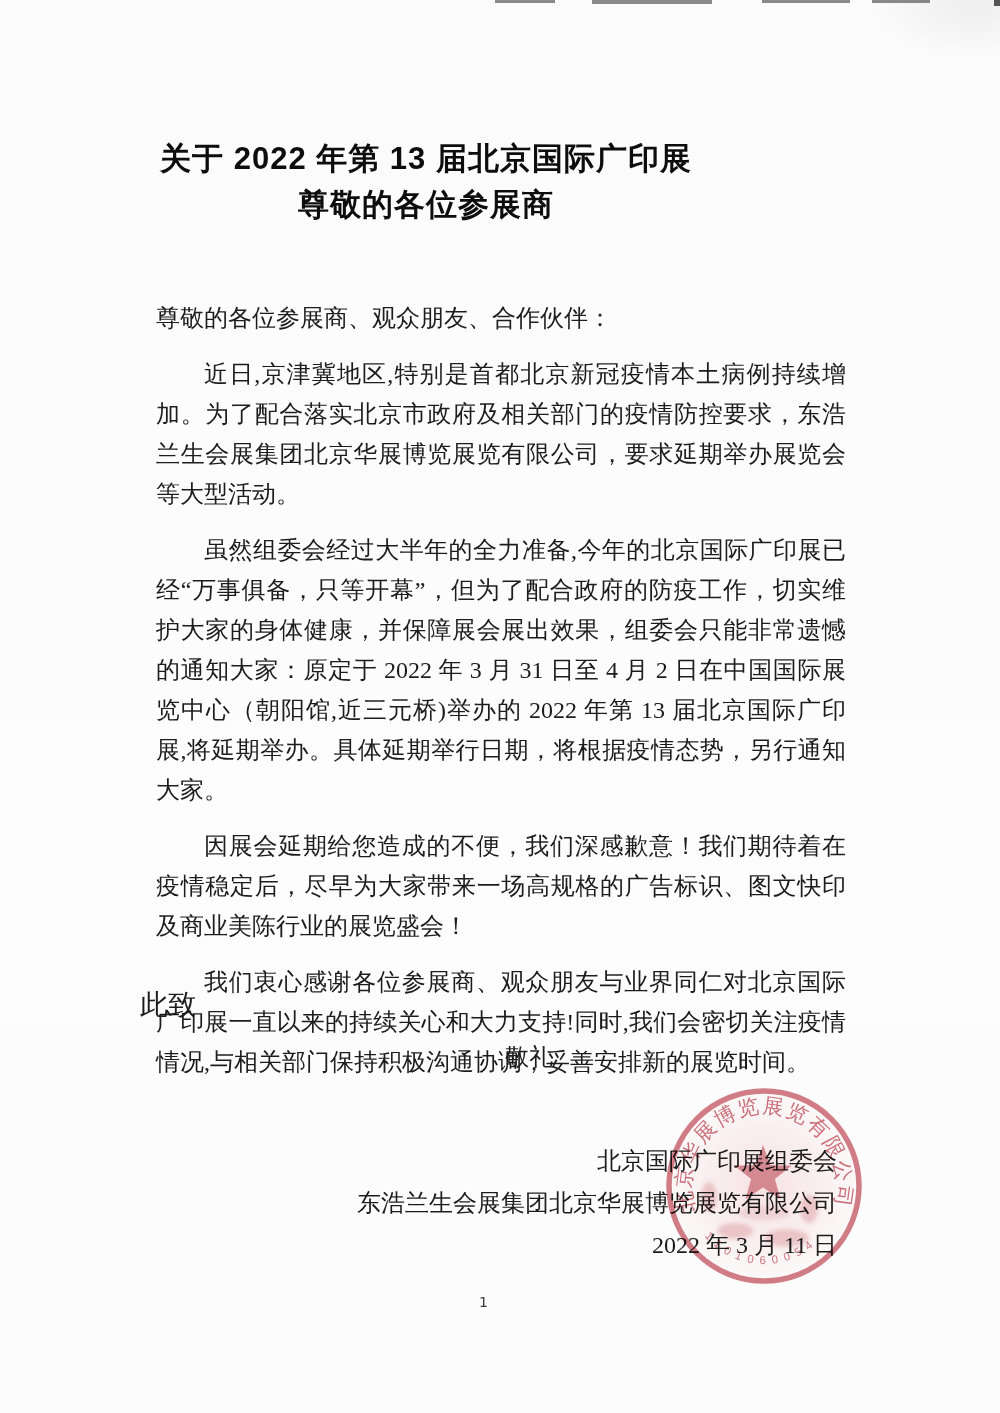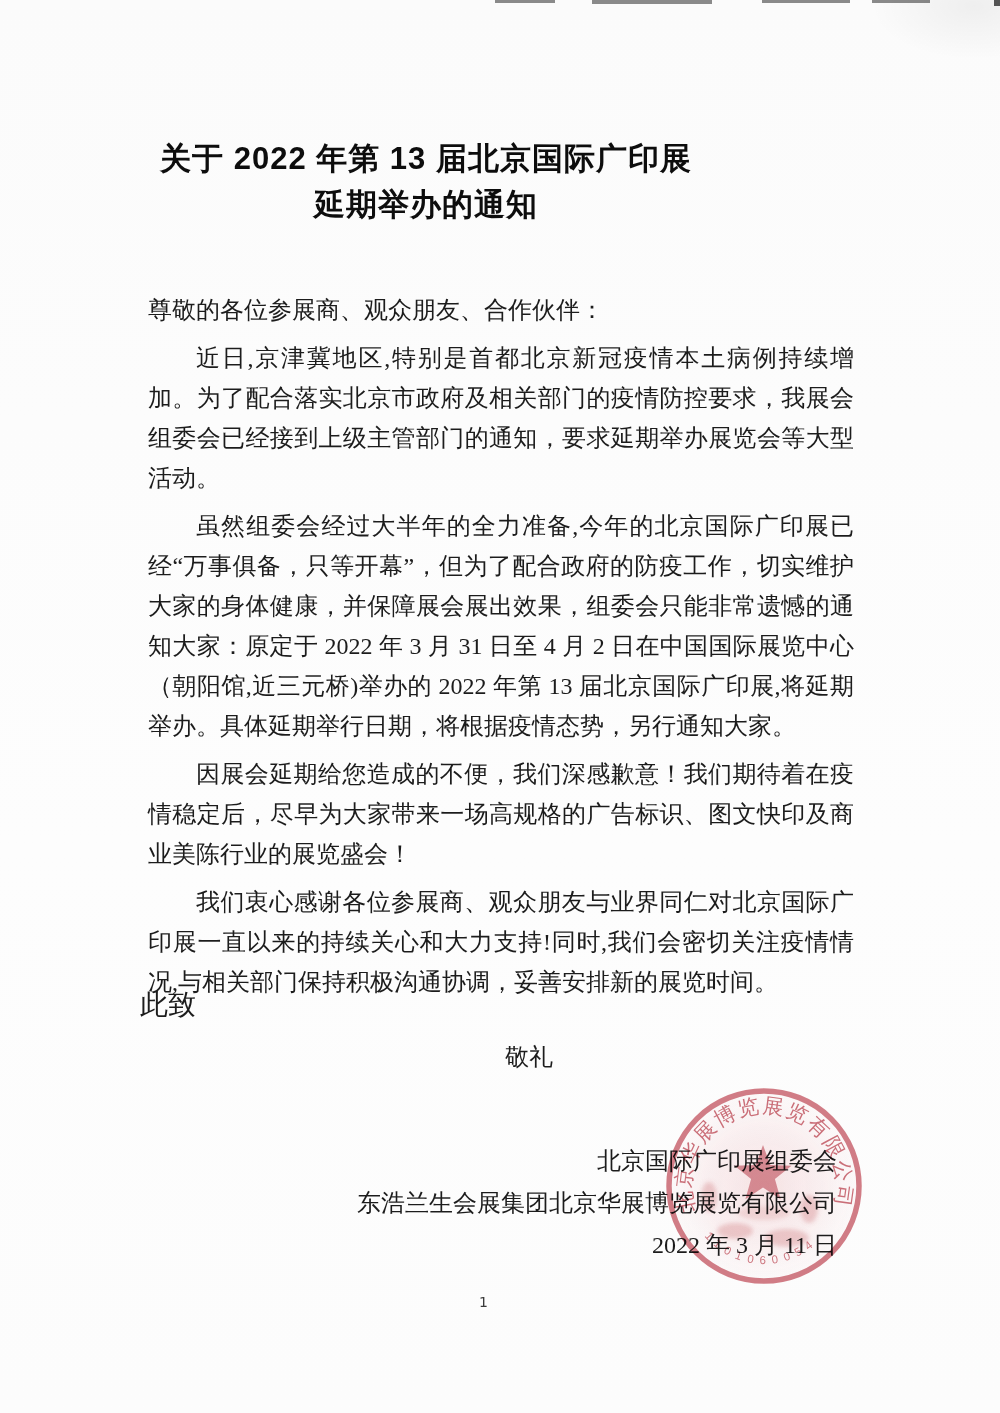--- a/index.html
+++ b/index.html
@@ -61,7 +61,7 @@
 
   <div class="title-block">
     <div>关于 2022 年第 13 届北京国际广印展</div>
-    <div>延期举办的通知</div>
+    <div>尊敬的各位参展商</div>
   </div>
 
   <div class="body-text">

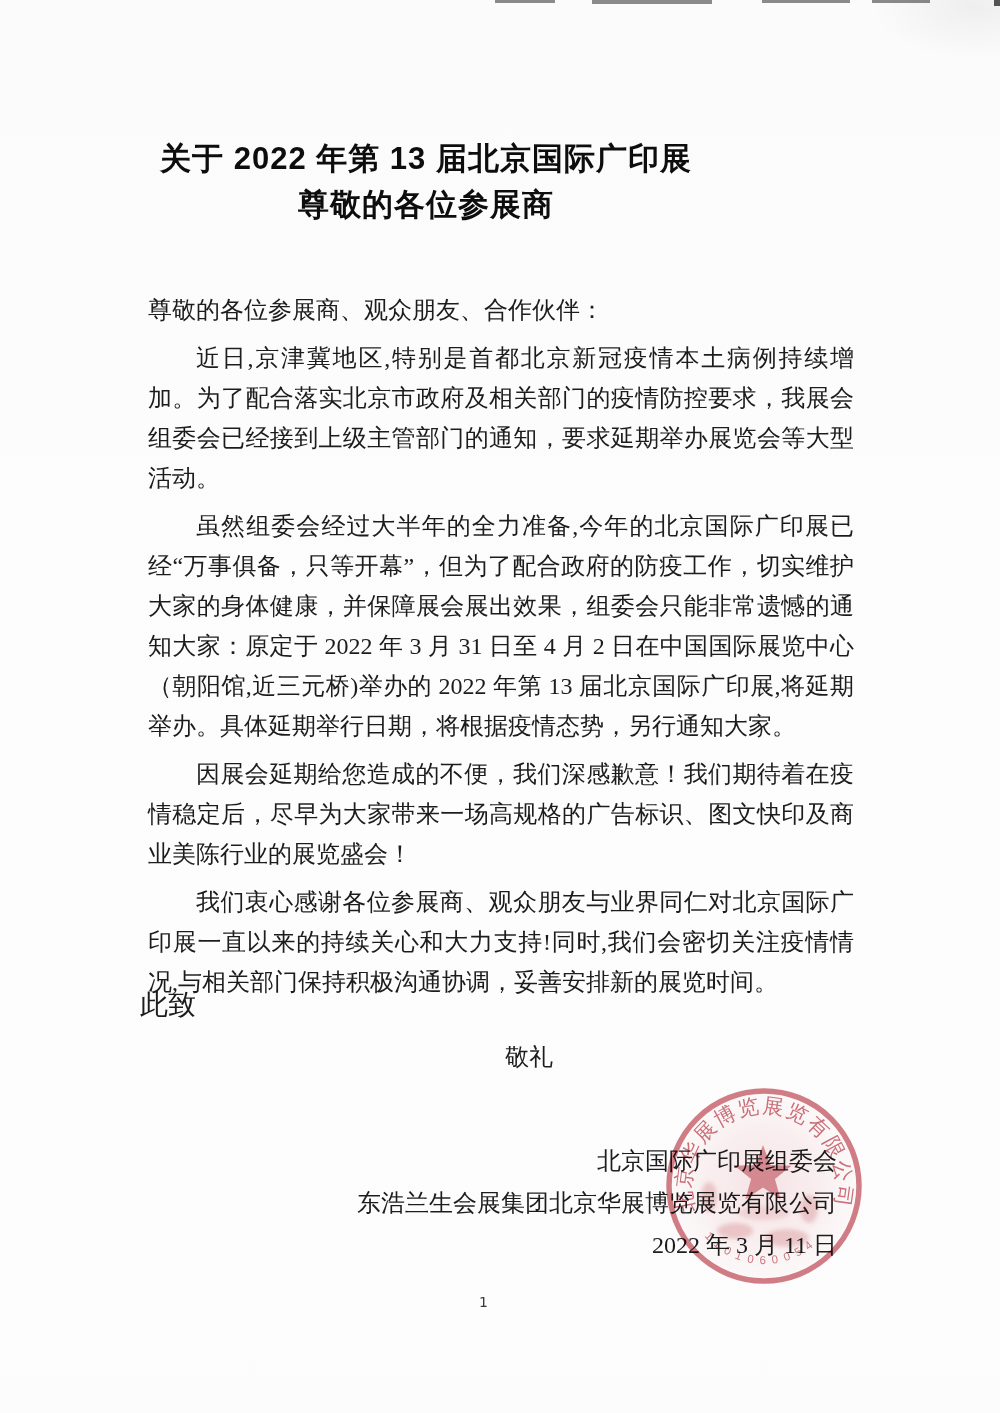--- a/index.html
+++ b/index.html
@@ -23,7 +23,7 @@
     font-size:24px; line-height:40px; text-align:justify;
     text-justify:inter-ideograph;
   }
-  .body-text p { margin:8px; text-indent:2em; }
+  .body-text p { margin:16px; text-indent:2em; }
   .body-text p.salutation { text-indent:0; }
   .closing-cizhi { position:absolute; left:140px; top:985px; font-size:28px; line-height:40px; }
   .closing-jingli { position:absolute; left:505px; top:1037px; font-size:24px; line-height:40px; }

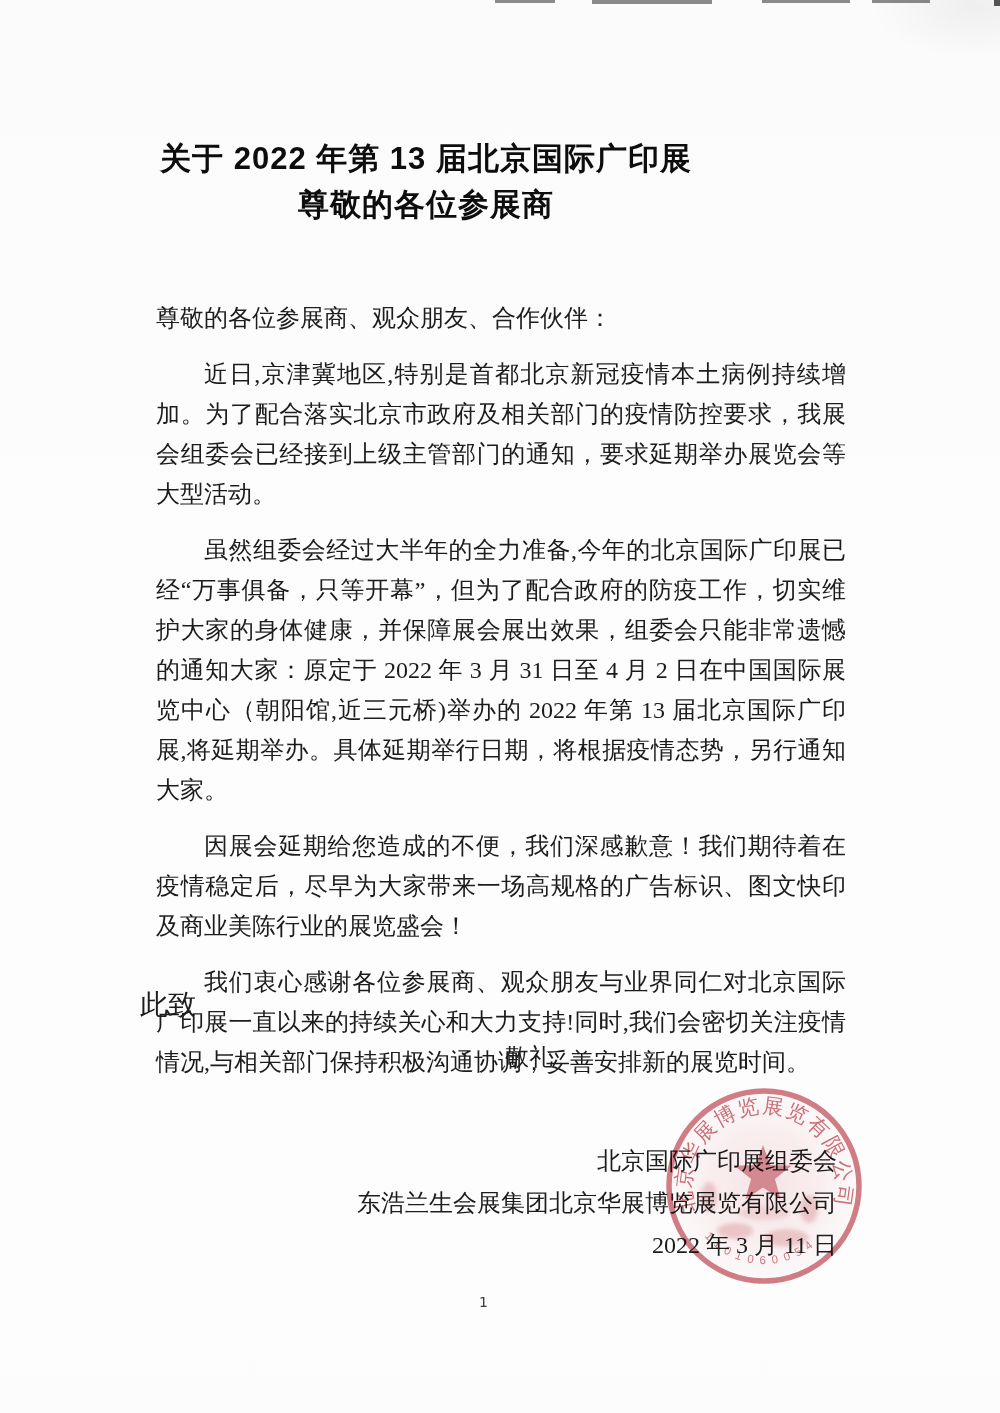--- a/index.html
+++ b/index.html
@@ -66,7 +66,7 @@
 
   <div class="body-text">
     <p class="salutation">尊敬的各位参展商、观众朋友、合作伙伴：</p>
-    <p>近日,京津冀地区,特别是首都北京新冠疫情本土病例持续增加。为了配合落实北京市政府及相关部门的疫情防控要求，我展会组委会已经接到上级主管部门的通知，要求延期举办展览会等大型活动。</p>
+    <p>近日,京津冀地区,特别是首都北京新冠疫情本土病例持续增加。为了配合落实北京市政府及相关部门的疫情防控要求，东浩兰生会展集团北京华展博览展览有限公司，要求延期举办展览会等大型活动。</p>
     <p>虽然组委会经过大半年的全力准备,今年的北京国际广印展已经“万事俱备，只等开幕”，但为了配合政府的防疫工作，切实维护大家的身体健康，并保障展会展出效果，组委会只能非常遗憾的通知大家：原定于 2022 年 3 月 31 日至 4 月 2 日在中国国际展览中心（朝阳馆,近三元桥)举办的 2022 年第 13 届北京国际广印展,将延期举办。具体延期举行日期，将根据疫情态势，另行通知大家。</p>
     <p>因展会延期给您造成的不便，我们深感歉意！我们期待着在疫情稳定后，尽早为大家带来一场高规格的广告标识、图文快印及商业美陈行业的展览盛会！</p>
     <p>我们衷心感谢各位参展商、观众朋友与业界同仁对北京国际广印展一直以来的持续关心和大力支持!同时,我们会密切关注疫情情况,与相关部门保持积极沟通协调，妥善安排新的展览时间。</p>

